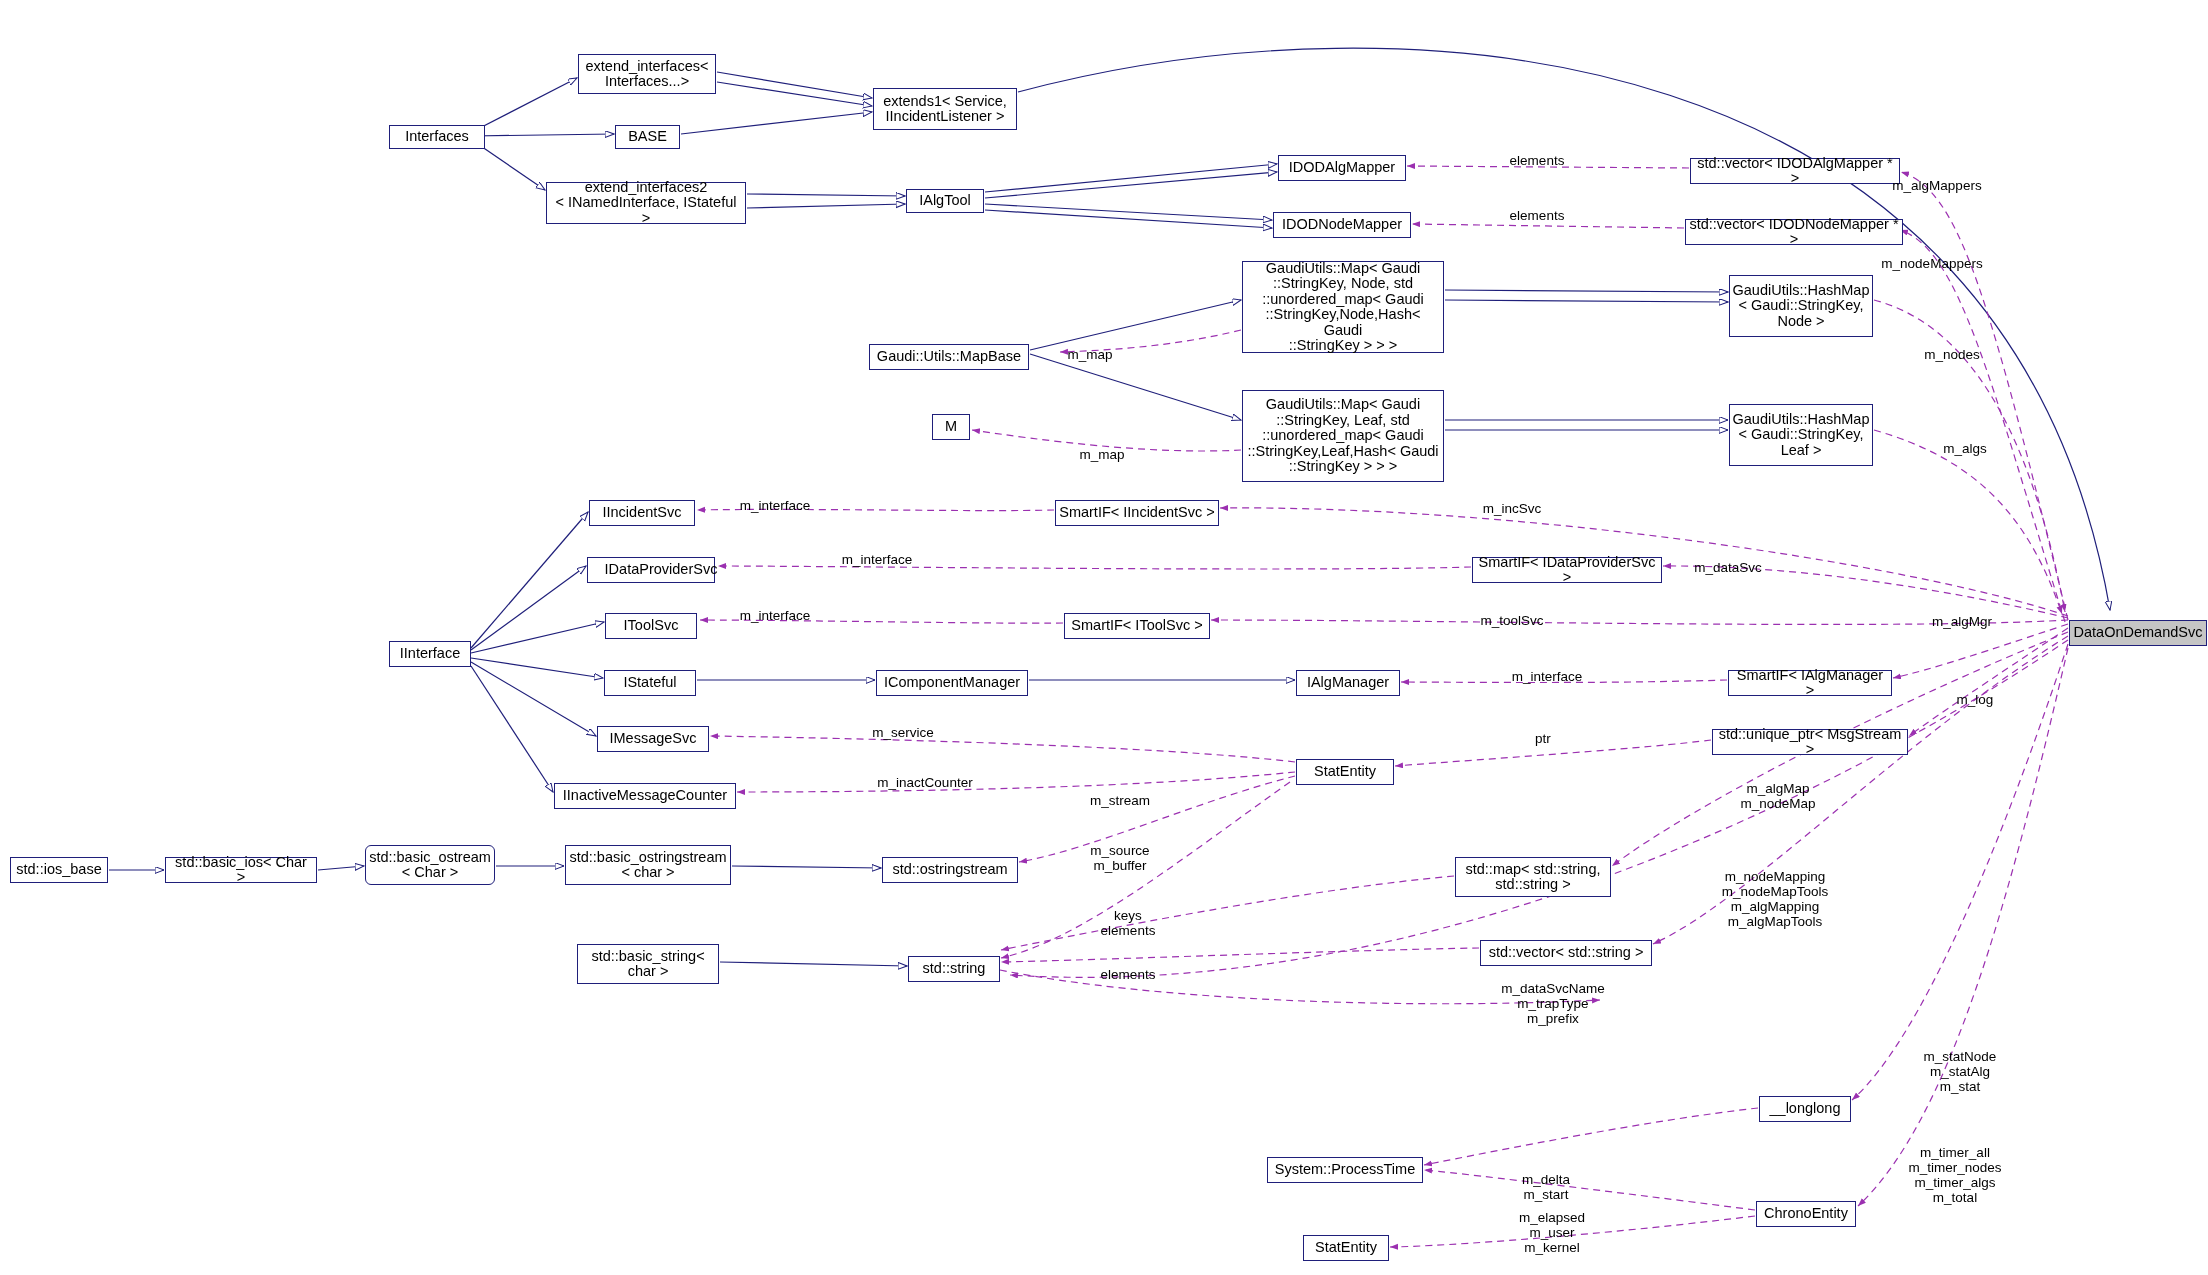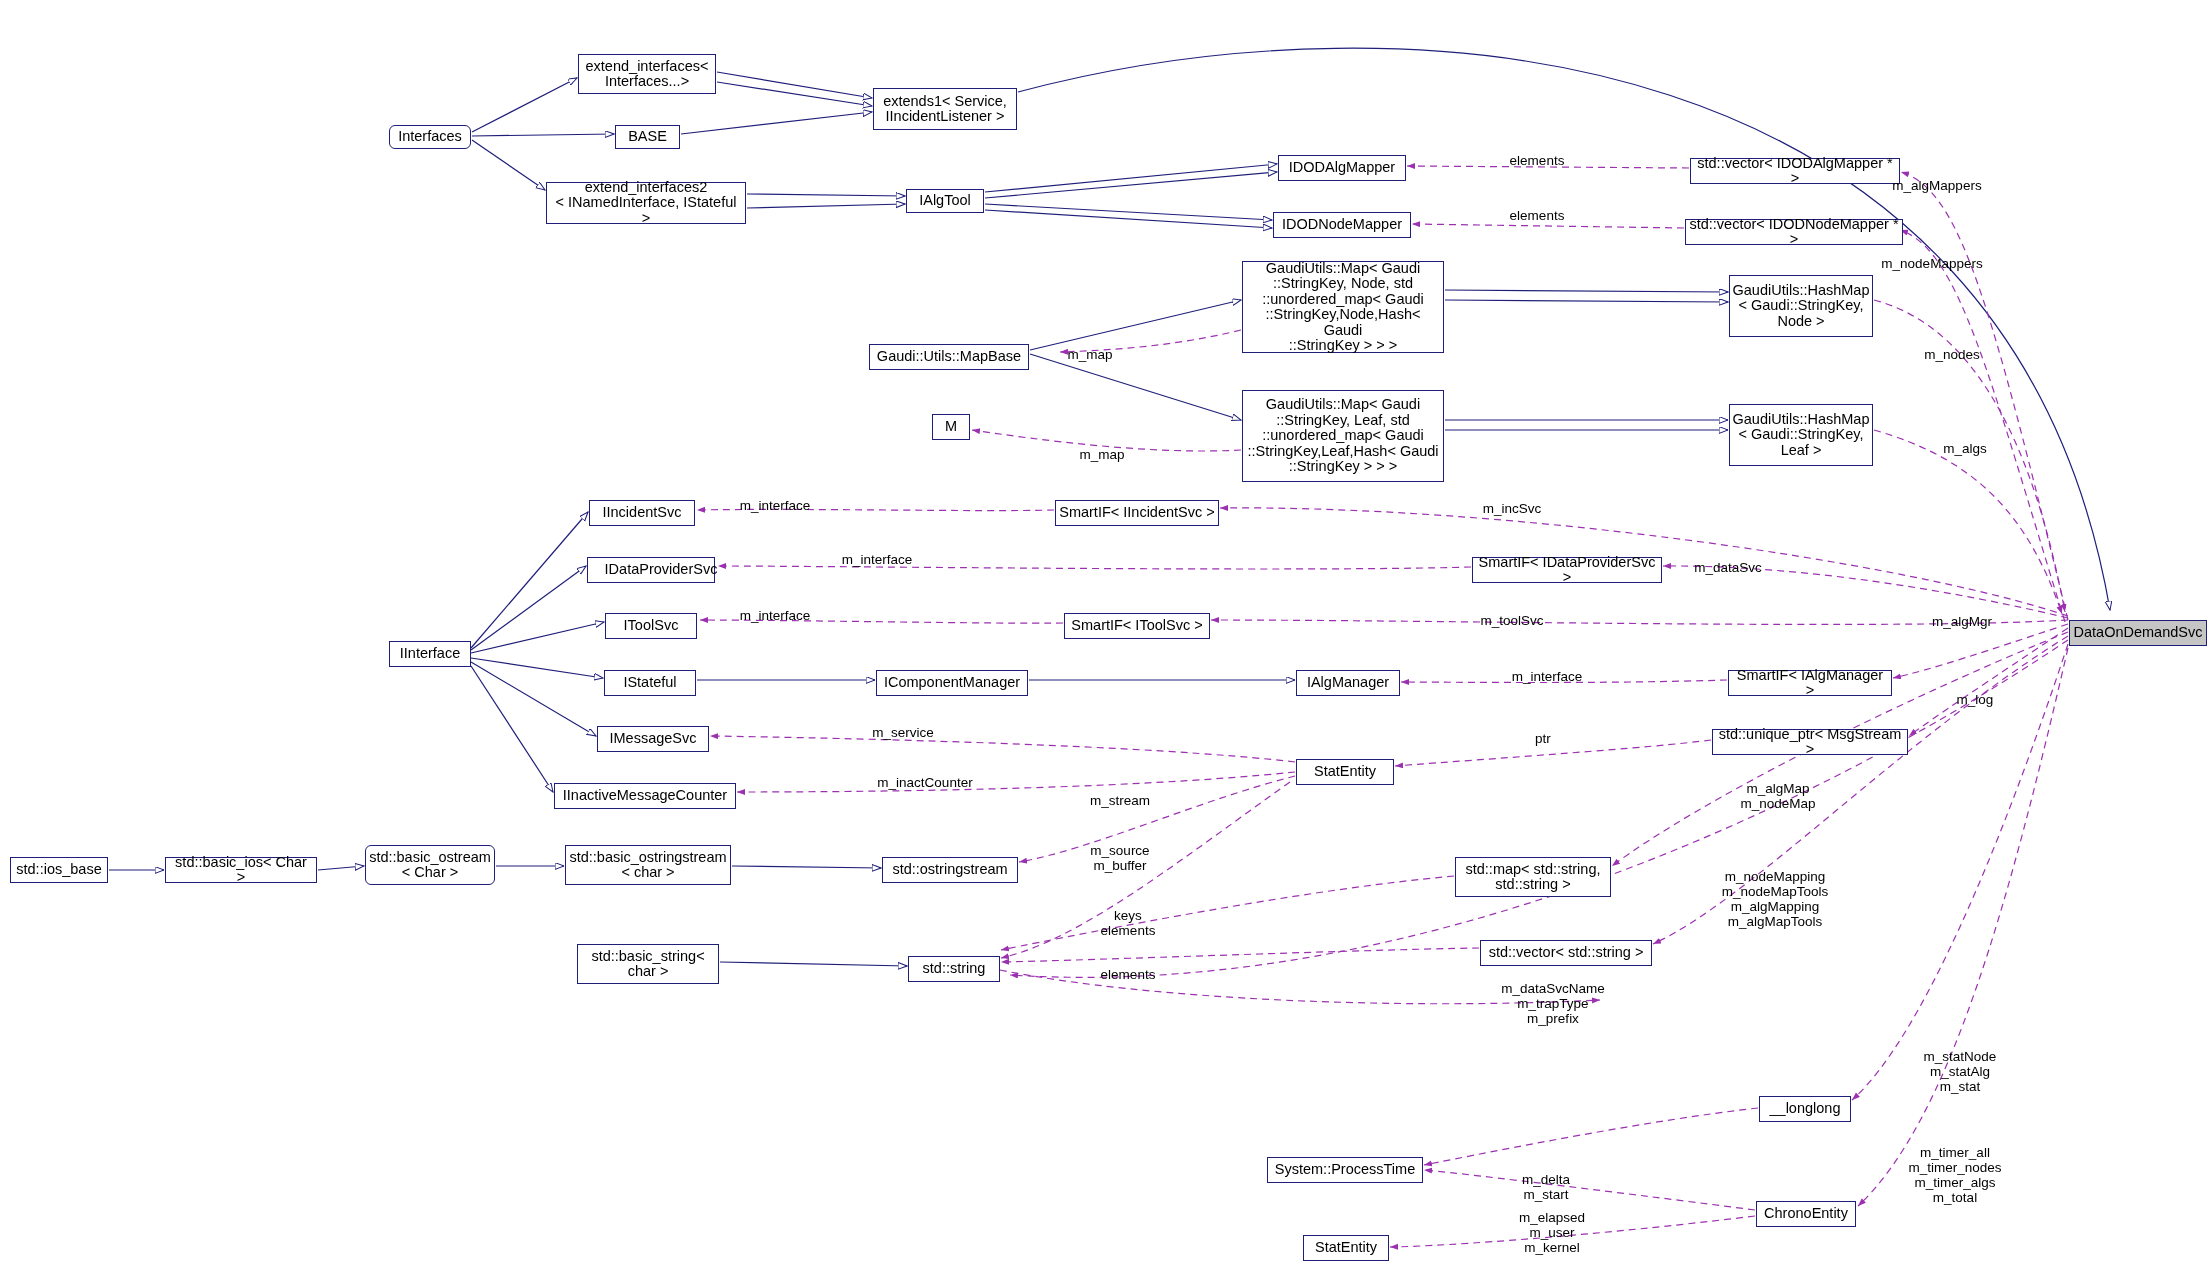--- a/index.html
+++ b/index.html
@@ -165,7 +165,7 @@
   </svg>
 
   <div id="nodes-layer">
-      <div class="node" style="left: 389px; top: 125px; width: 82px; height: 24px; border-radius: 6px;">Interfaces</div>
+      <div class="node" style="left: 389px; top: 125px; width: 96px; height: 24px;">Interfaces</div>
       <div class="node" style="left: 578px; top: 54px; width: 138px; height: 40px;">extend_interfaces&lt;
 Interfaces...&gt;</div>
       <div class="node" style="left: 615px; top: 125px; width: 65px; height: 24px;">BASE</div>

